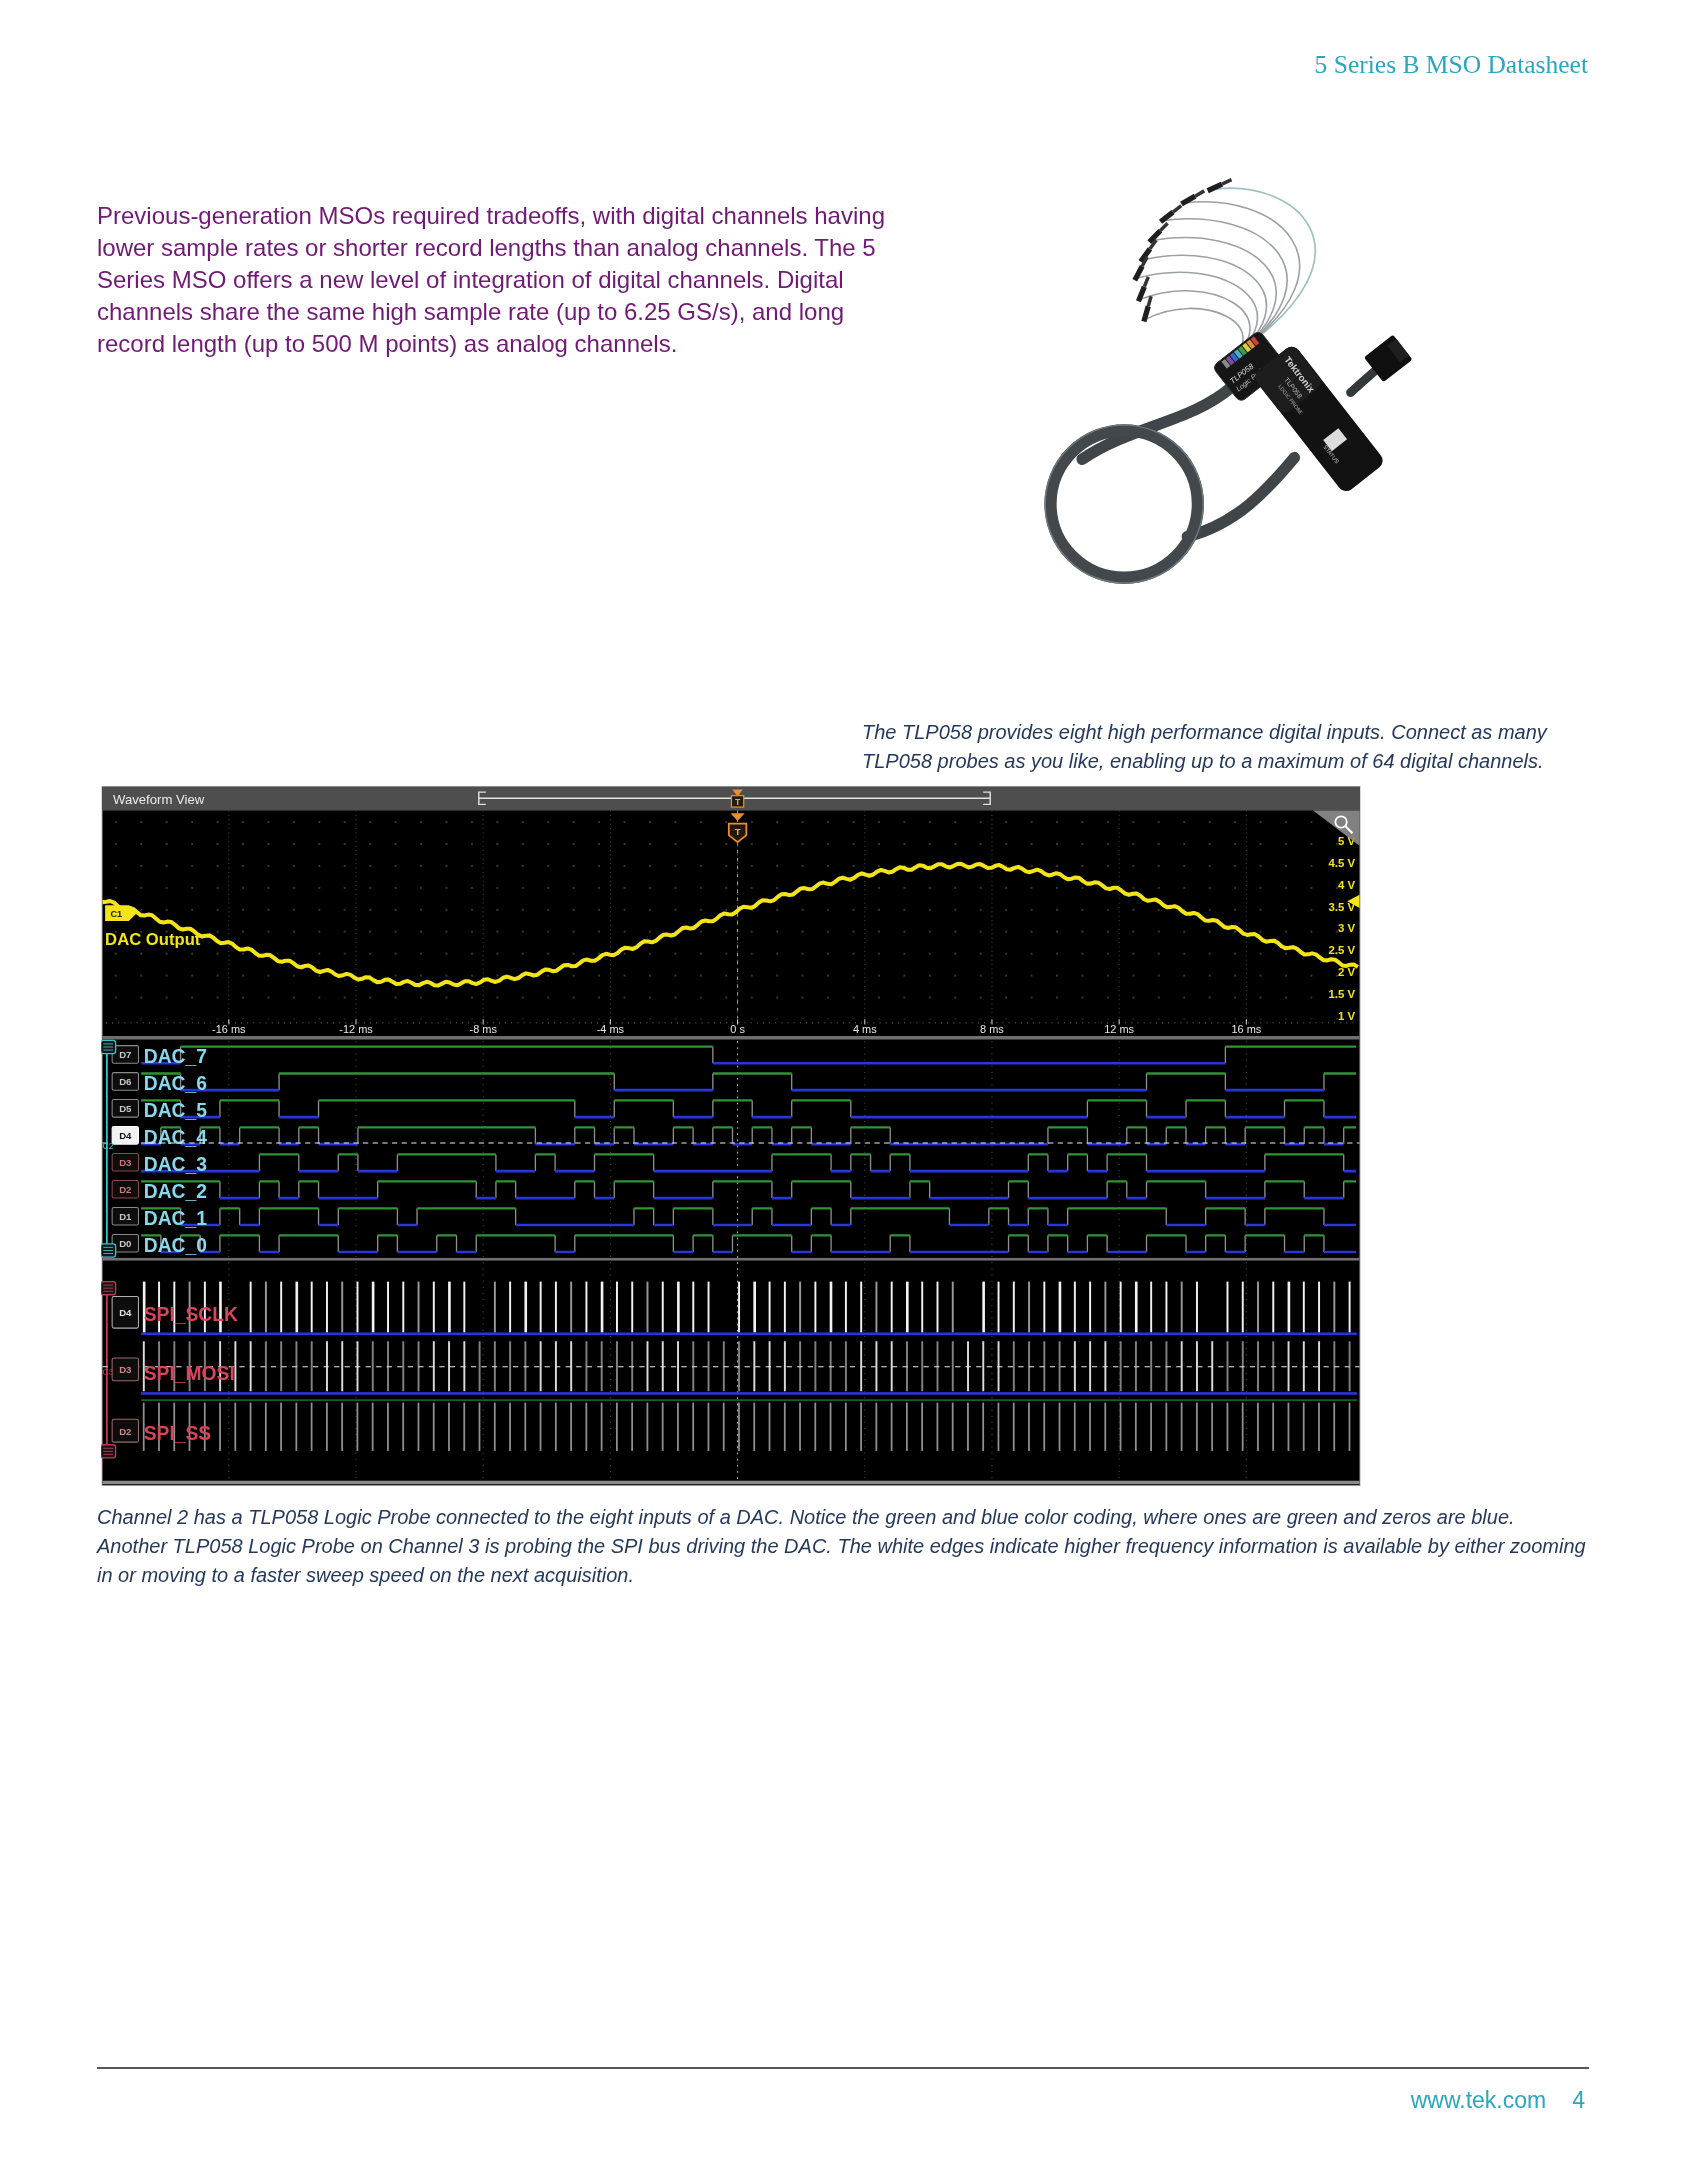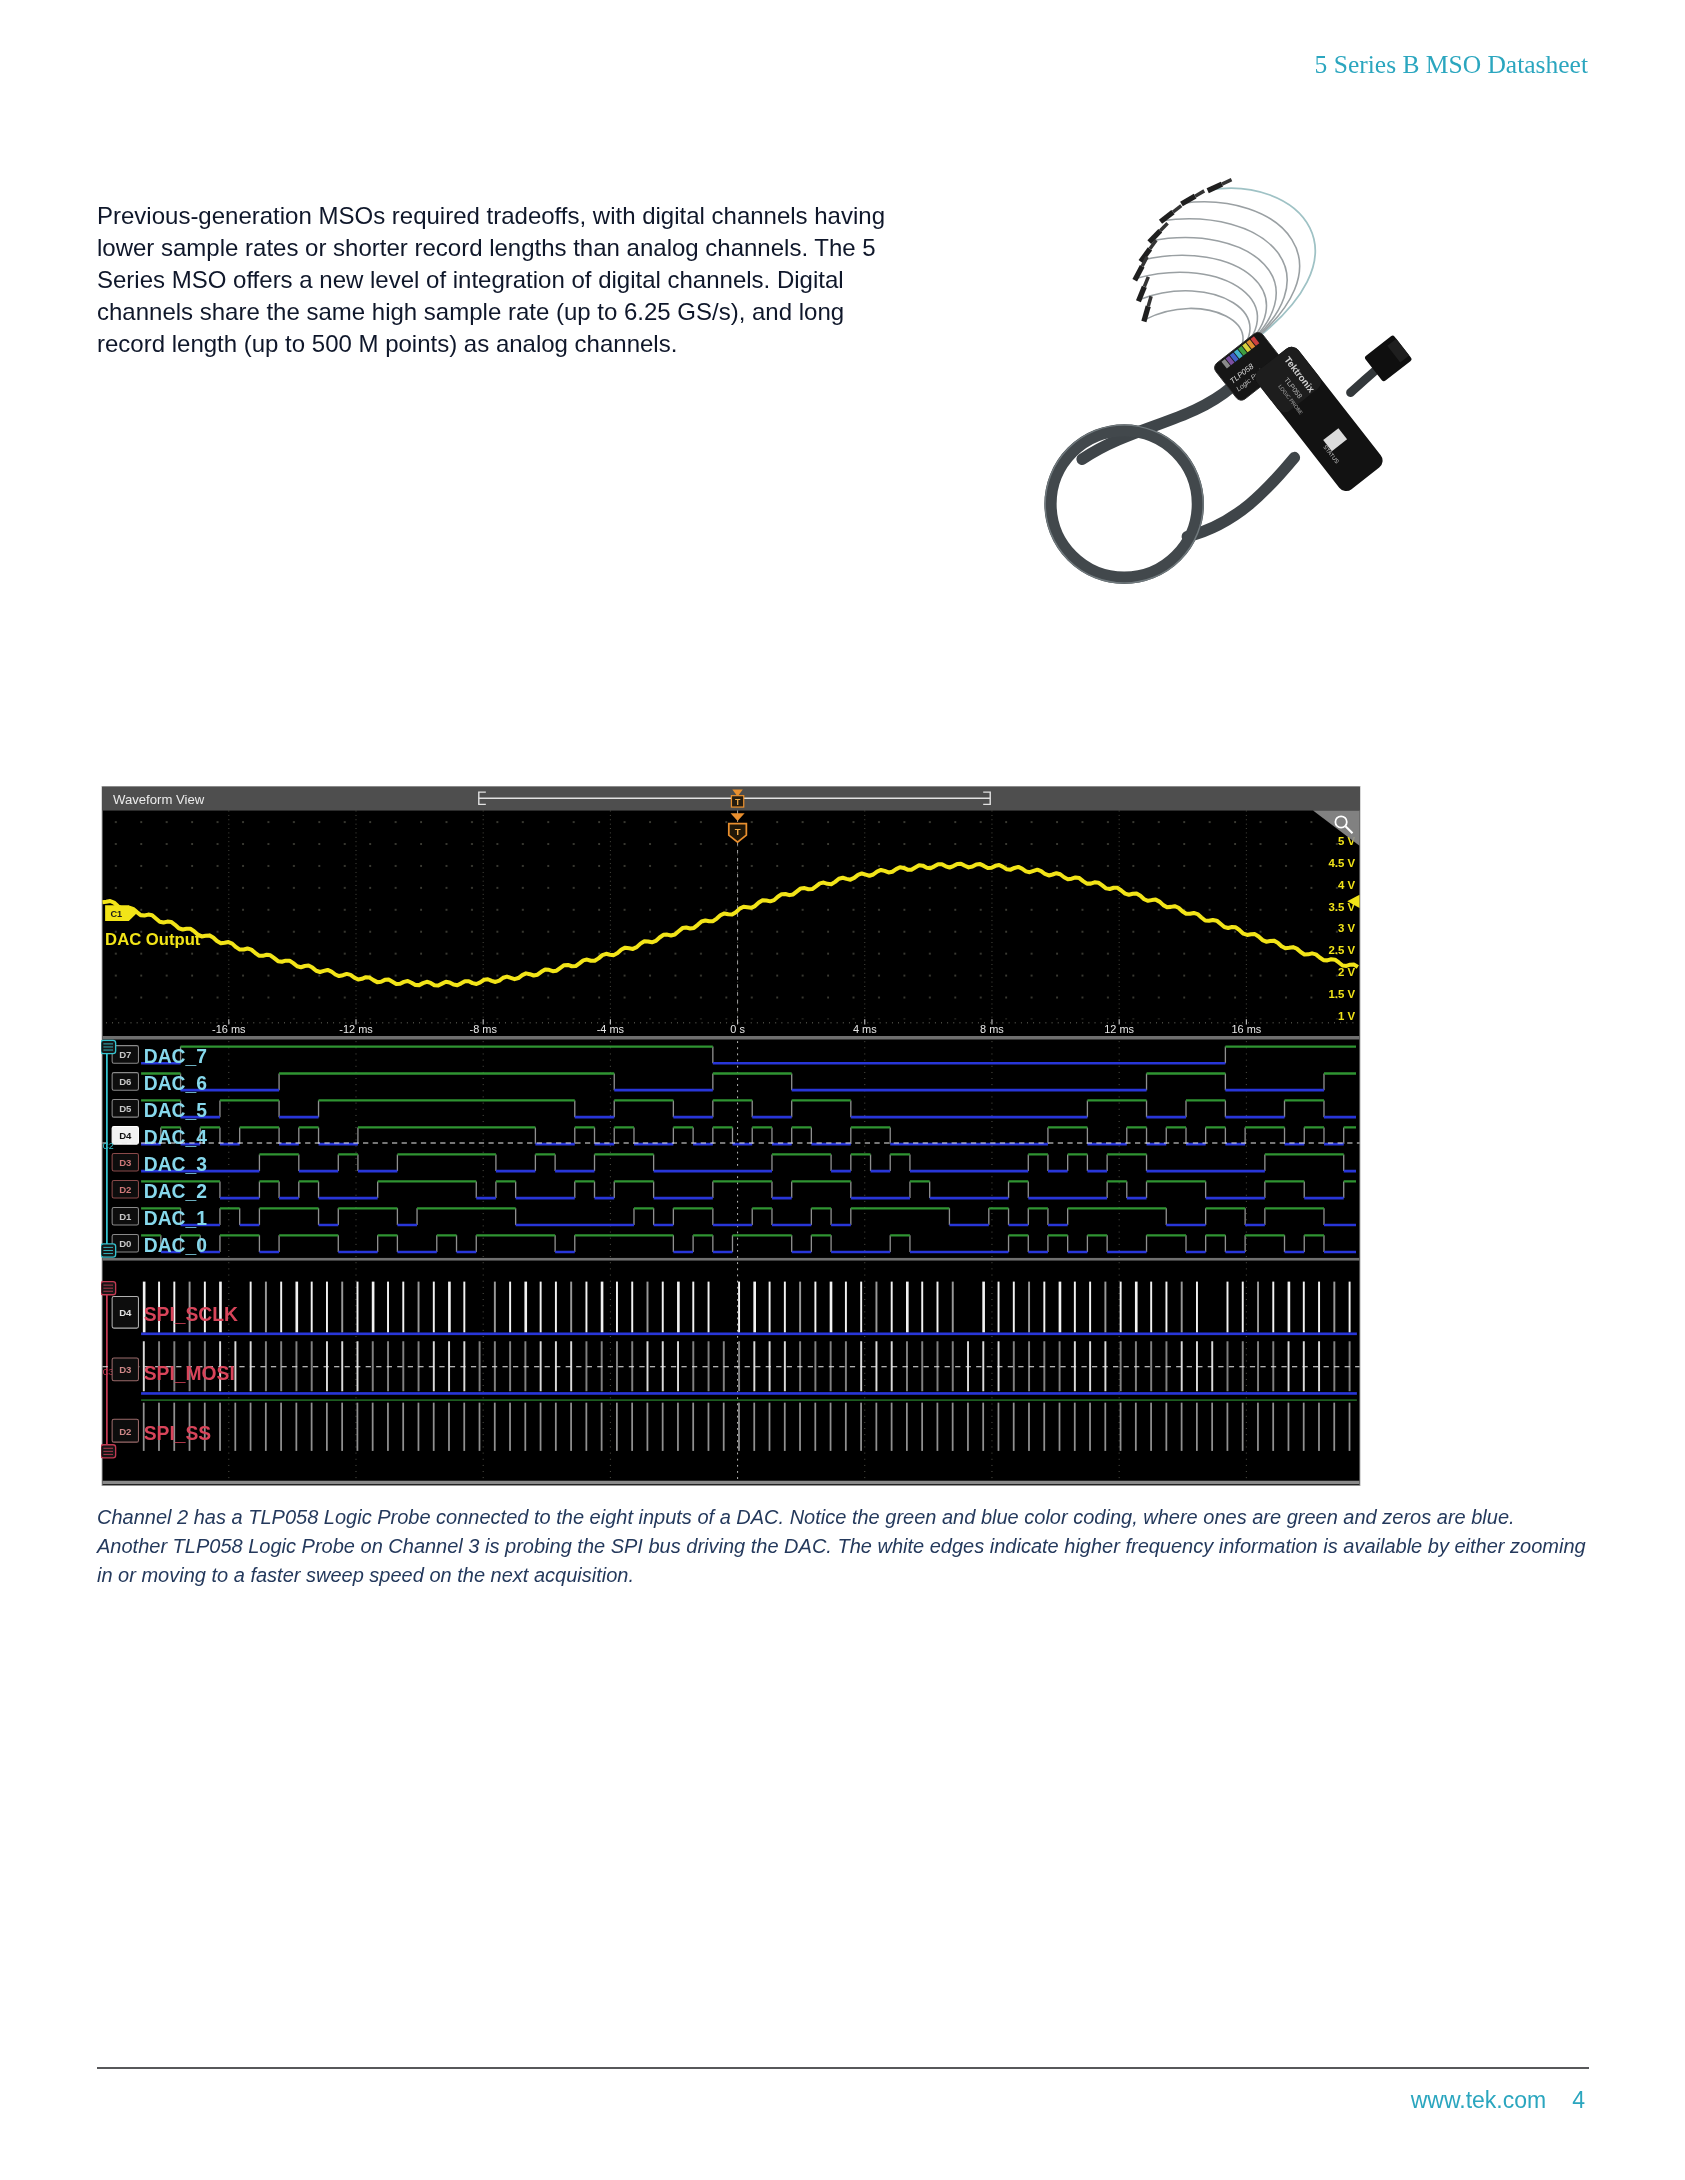--- a/index.html
+++ b/index.html
@@ -6,7 +6,7 @@
   .page{position:relative;width:1685px;height:2180px;background:#ffffff;overflow:hidden;
         font-family:"Liberation Sans",sans-serif;}
   .hdr{position:absolute;top:50px;right:97px;font-size:25.5px;color:#2ba6bf;font-family:Liberation Serif, serif;}
-  .intro{position:absolute;top:200px;left:97px;width:799px;font-size:24px;line-height:32px;color:#0f172a;}
+  .intro{position:absolute;top:200px;left:97px;width:799px;font-size:24px;line-height:32px;color:#701a75;}
   .probe{position:absolute;left:1001px;top:140px;width:492px;height:579px;}
   .cap{font-style:italic;color:#24395c;font-size:20px;line-height:29px;}
   .cap1{position:absolute;left:862px;top:718px;width:702px;}

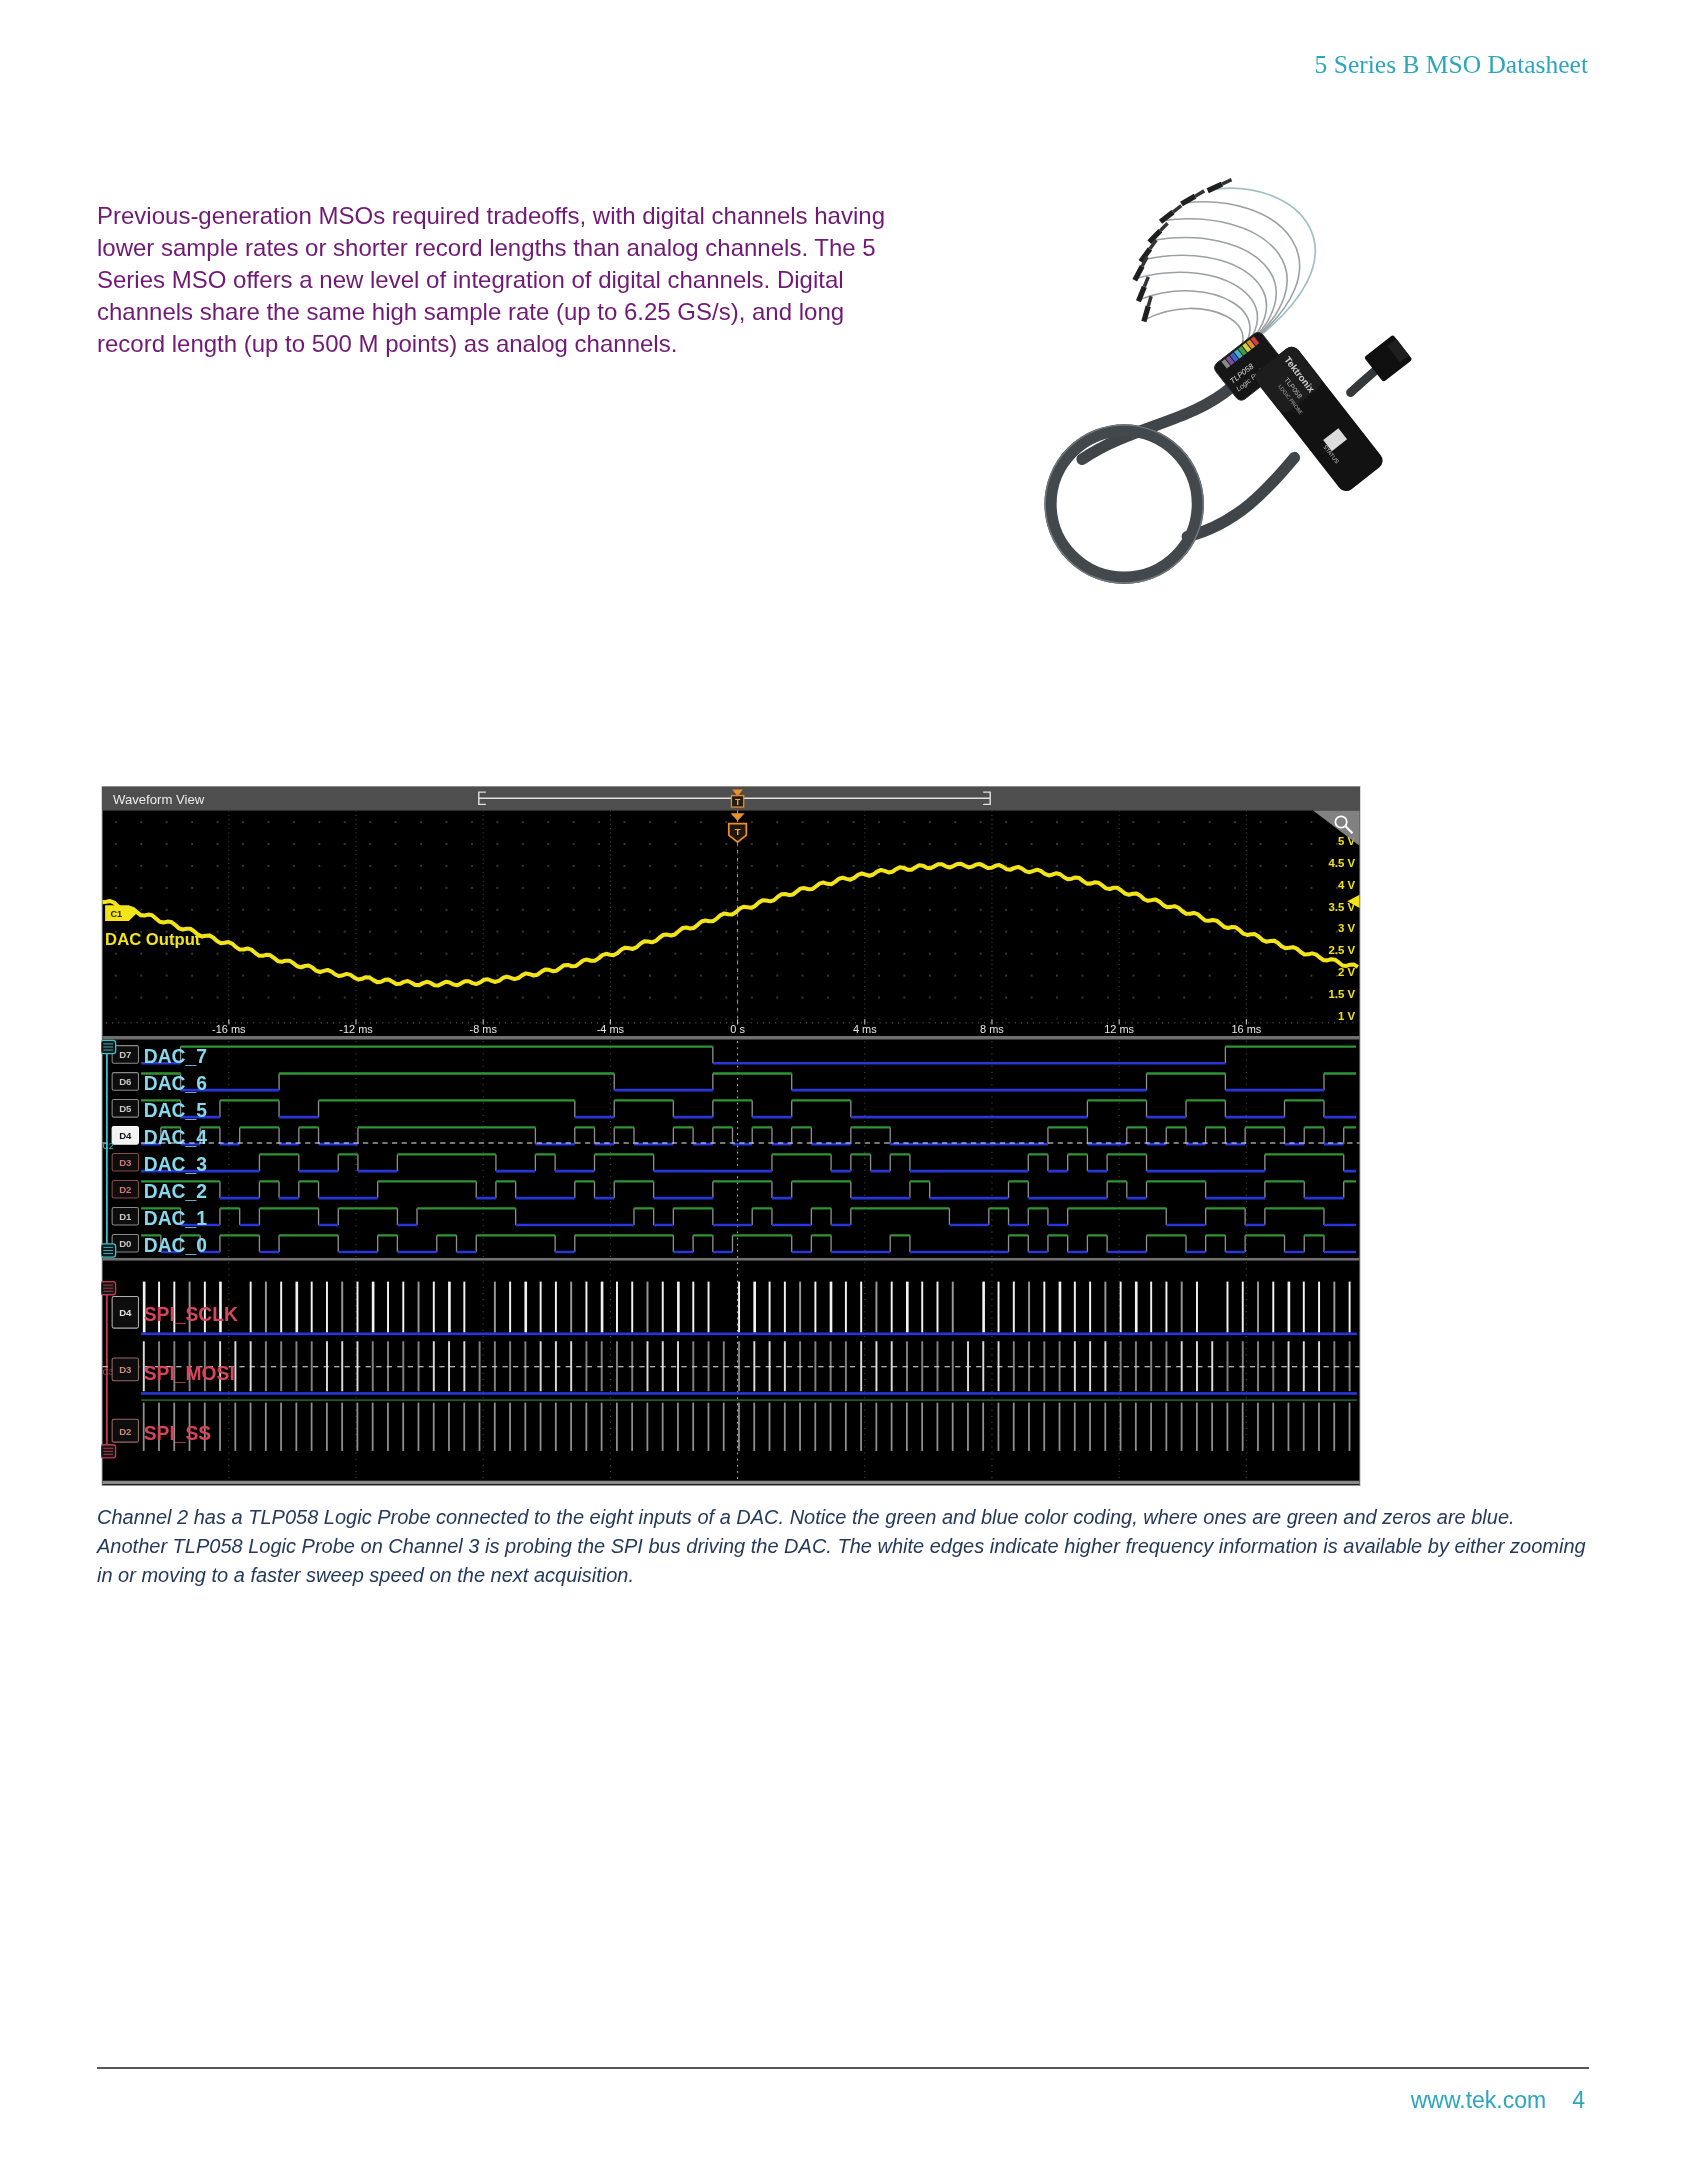--- a/index.html
+++ b/index.html
@@ -108,6 +108,7 @@
     </g>
   </svg>
 
+  <div class="cap cap1">The TLP058 provides eight high performance digital inputs. Connect as many TLP058 probes as you like, enabling up to a maximum of 64 digital channels.</div>
 
   <div class="scope" id="scope"><svg viewBox="115 895 1435 798" width="1260" height="700">
         <rect x="115.5" y="895.5" width="1434" height="797" fill="#000" stroke="#9a9a9a" stroke-width="1"></rect>

